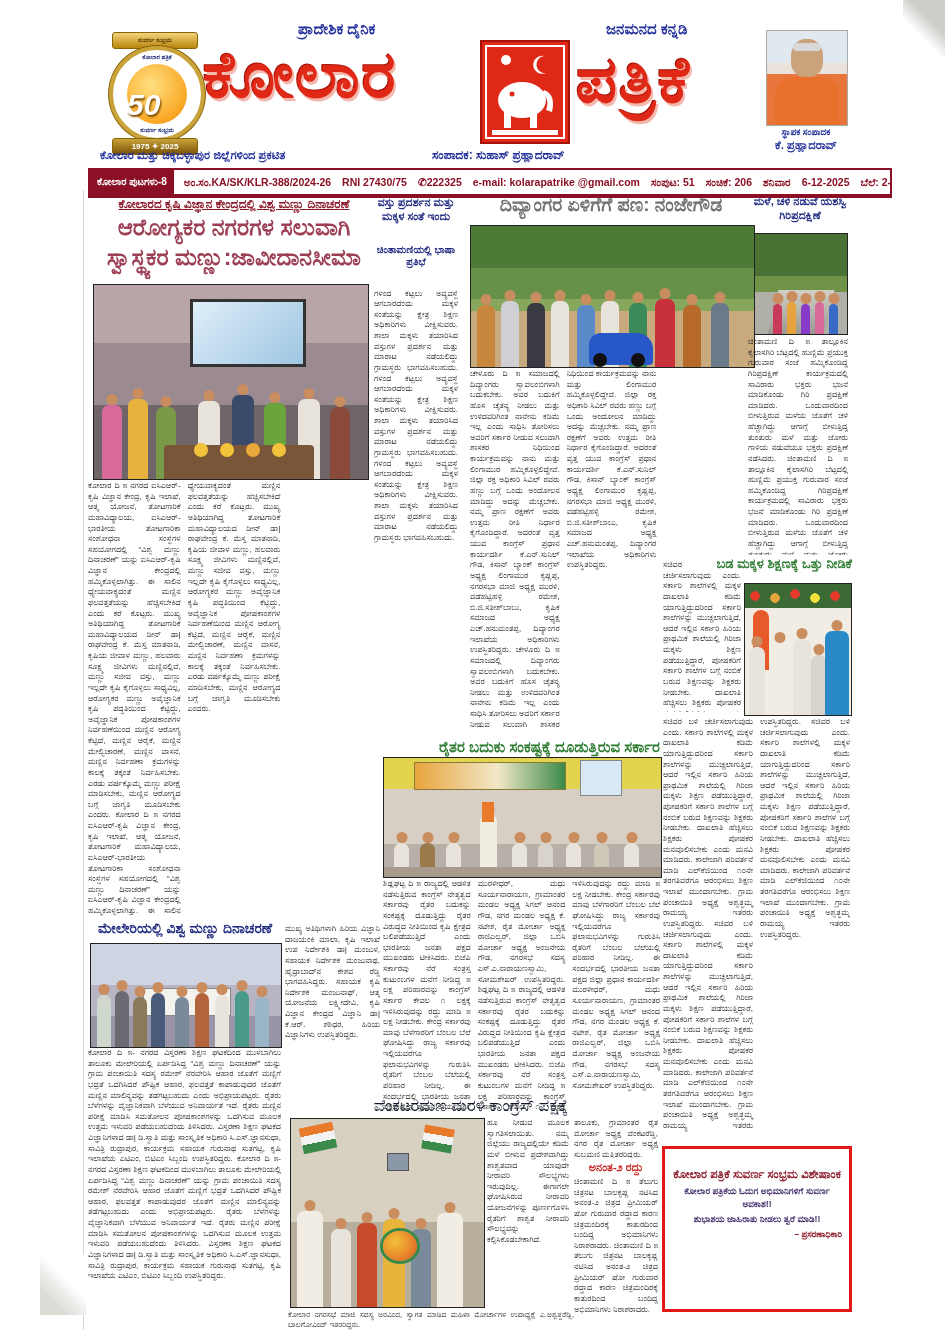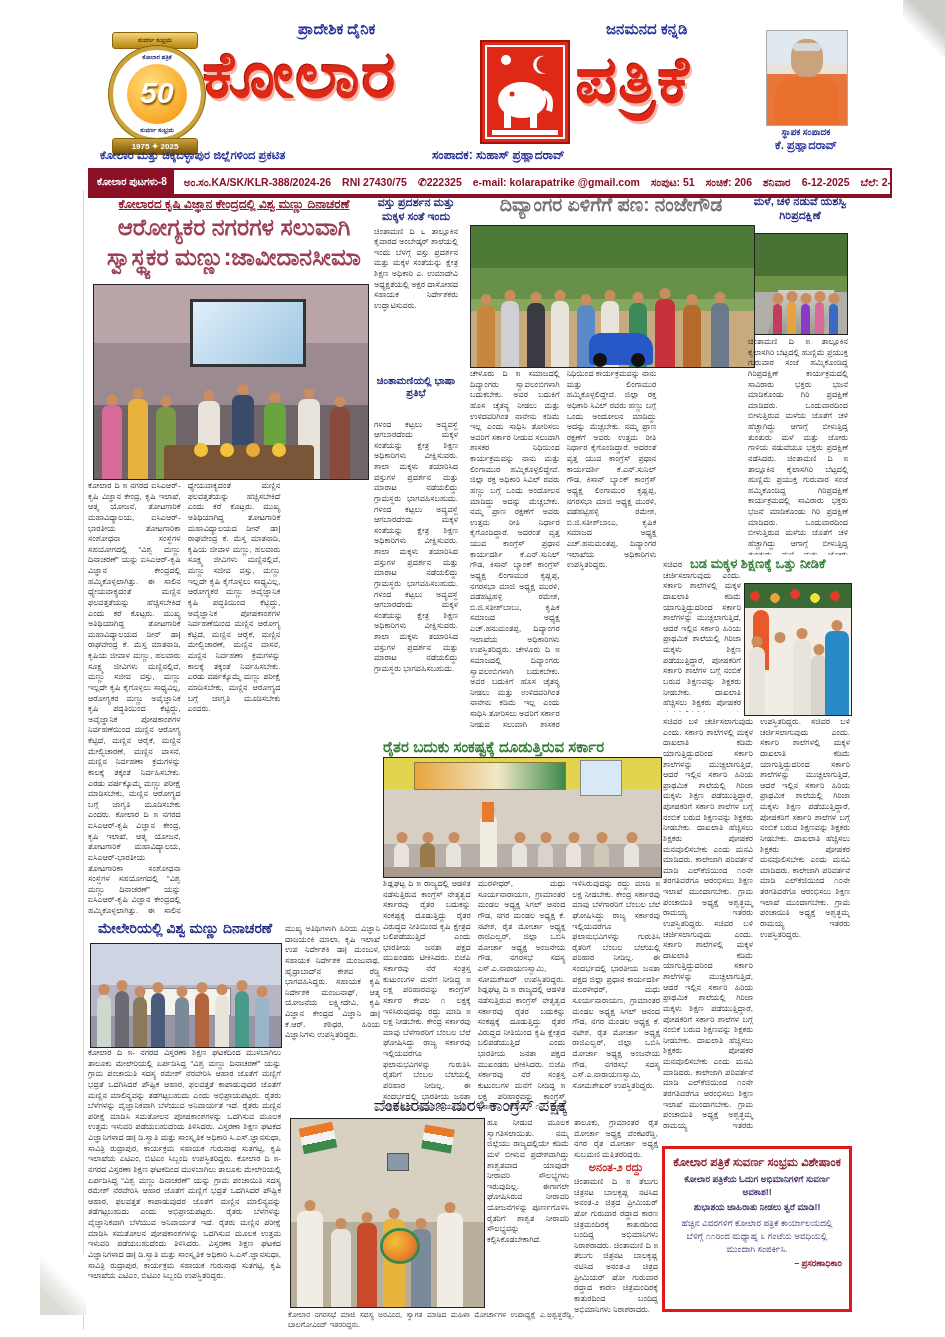--- a/index.html
+++ b/index.html
@@ -21,7 +21,7 @@
                border:4px solid #caa23a;background:#fff;box-shadow:0 0 0 1px #8a6508;}
   .logo-inner{position:absolute;left:14px;top:14px;width:60px;height:60px;border-radius:50%;
               background:radial-gradient(circle at 40% 35%,#ffe082,#f9a825 70%,#ef6c00);}
-  .logo-50{position:absolute;width:100%;text-align:center;top:12px;font-size:30px;font-weight:800;color:#fff;
+  .logo-50{position:absolute;width:100%;top:24px;font-size:30px;font-weight:800;color:#fff;
            text-shadow:1px 2px 2px #7a4a00;font-style:italic;}
   .ringtxt{position:absolute;width:100%;text-align:center;font-size:6px;color:#1a2a7a;font-weight:bold;}
   .emblem{background:#e02817;border:2px solid #a51206;}

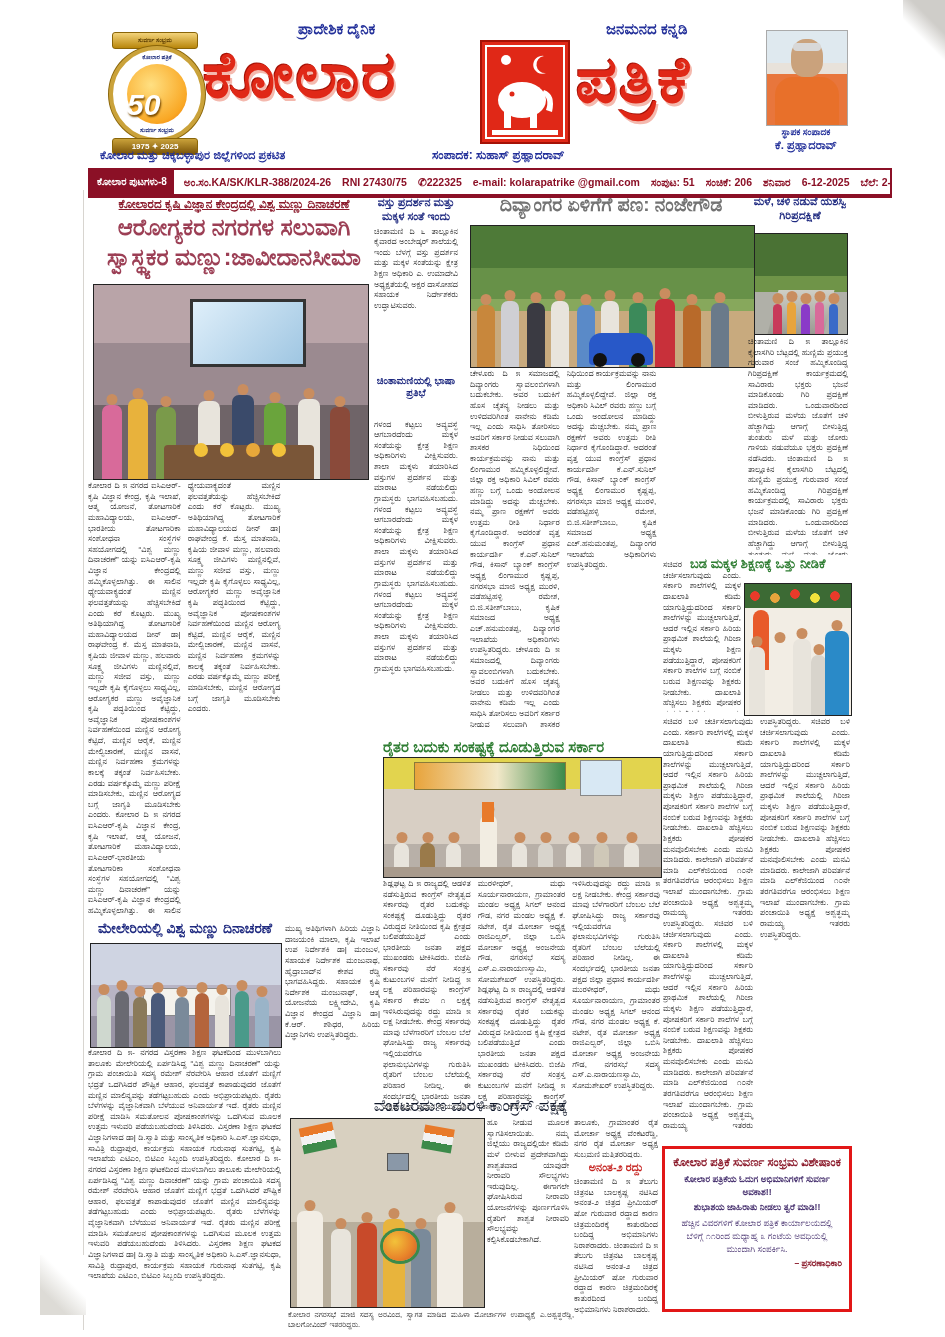--- a/index.html
+++ b/index.html
@@ -159,7 +159,6 @@
 
 <div class="abs" style="left:374px;top:196px;width:84px;height:540px;overflow:hidden;">
   <div class="hnavy" style="font-size:11px;">ವಸ್ತು ಪ್ರದರ್ಶನ ಮತ್ತು ಮಕ್ಕಳ ಸಂತೆ ಇಂದು</div>
-  <div class="bodytxt" style="height:128px;margin-top:3px;">ಚಿಂತಾಮಣಿ ದಿ ೬ ತಾಲ್ಲೂಕಿನ ಕೈವಾರದ ಅಂಬೇಡ್ಕರ್ ಶಾಲೆಯಲ್ಲಿ ಇಂದು ಬೆಳಗ್ಗೆ ವಸ್ತು ಪ್ರದರ್ಶನ ಮತ್ತು ಮಕ್ಕಳ ಸಂತೆಯನ್ನು ಕ್ಷೇತ್ರ ಶಿಕ್ಷಣ ಅಧಿಕಾರಿ ಎ. ಉಮಾದೇವಿ ಅಧ್ಯಕ್ಷತೆಯಲ್ಲಿ ಅಕ್ಷರ ದಾಸೋಹದ ಸಹಾಯಕ ನಿರ್ದೇಶಕರು ಉದ್ಘಾಟಿಸುವರು.</div>
   <div class="hnavy" style="font-size:10px;margin:20px 0;">ಚಿಂತಾಮಣಿಯಲ್ಲಿ ಭಾಷಾ ಪ್ರತಿಭೆ</div>
   <div class="bodytxt" style="height:360px;">ಗಳಂದ ಕಟ್ಟಲು ಅವ್ಯವಸ್ಥೆ ಆಗಬಾರದೆಂದು ಮಕ್ಕಳ ಸಂತೆಯನ್ನು ಕ್ಷೇತ್ರ ಶಿಕ್ಷಣ ಅಧಿಕಾರಿಗಳು ವೀಕ್ಷಿಸುವರು. ಶಾಲಾ ಮಕ್ಕಳು ತಯಾರಿಸಿದ ವಸ್ತುಗಳ ಪ್ರದರ್ಶನ ಮತ್ತು ಮಾರಾಟ ನಡೆಯಲಿದ್ದು ಗ್ರಾಮಸ್ಥರು ಭಾಗವಹಿಸಬಹುದು. ಗಳಂದ ಕಟ್ಟಲು ಅವ್ಯವಸ್ಥೆ ಆಗಬಾರದೆಂದು ಮಕ್ಕಳ ಸಂತೆಯನ್ನು ಕ್ಷೇತ್ರ ಶಿಕ್ಷಣ ಅಧಿಕಾರಿಗಳು ವೀಕ್ಷಿಸುವರು. ಶಾಲಾ ಮಕ್ಕಳು ತಯಾರಿಸಿದ ವಸ್ತುಗಳ ಪ್ರದರ್ಶನ ಮತ್ತು ಮಾರಾಟ ನಡೆಯಲಿದ್ದು ಗ್ರಾಮಸ್ಥರು ಭಾಗವಹಿಸಬಹುದು. ಗಳಂದ ಕಟ್ಟಲು ಅವ್ಯವಸ್ಥೆ ಆಗಬಾರದೆಂದು ಮಕ್ಕಳ ಸಂತೆಯನ್ನು ಕ್ಷೇತ್ರ ಶಿಕ್ಷಣ ಅಧಿಕಾರಿಗಳು ವೀಕ್ಷಿಸುವರು. ಶಾಲಾ ಮಕ್ಕಳು ತಯಾರಿಸಿದ ವಸ್ತುಗಳ ಪ್ರದರ್ಶನ ಮತ್ತು ಮಾರಾಟ ನಡೆಯಲಿದ್ದು ಗ್ರಾಮಸ್ಥರು ಭಾಗವಹಿಸಬಹುದು.</div>
 </div>

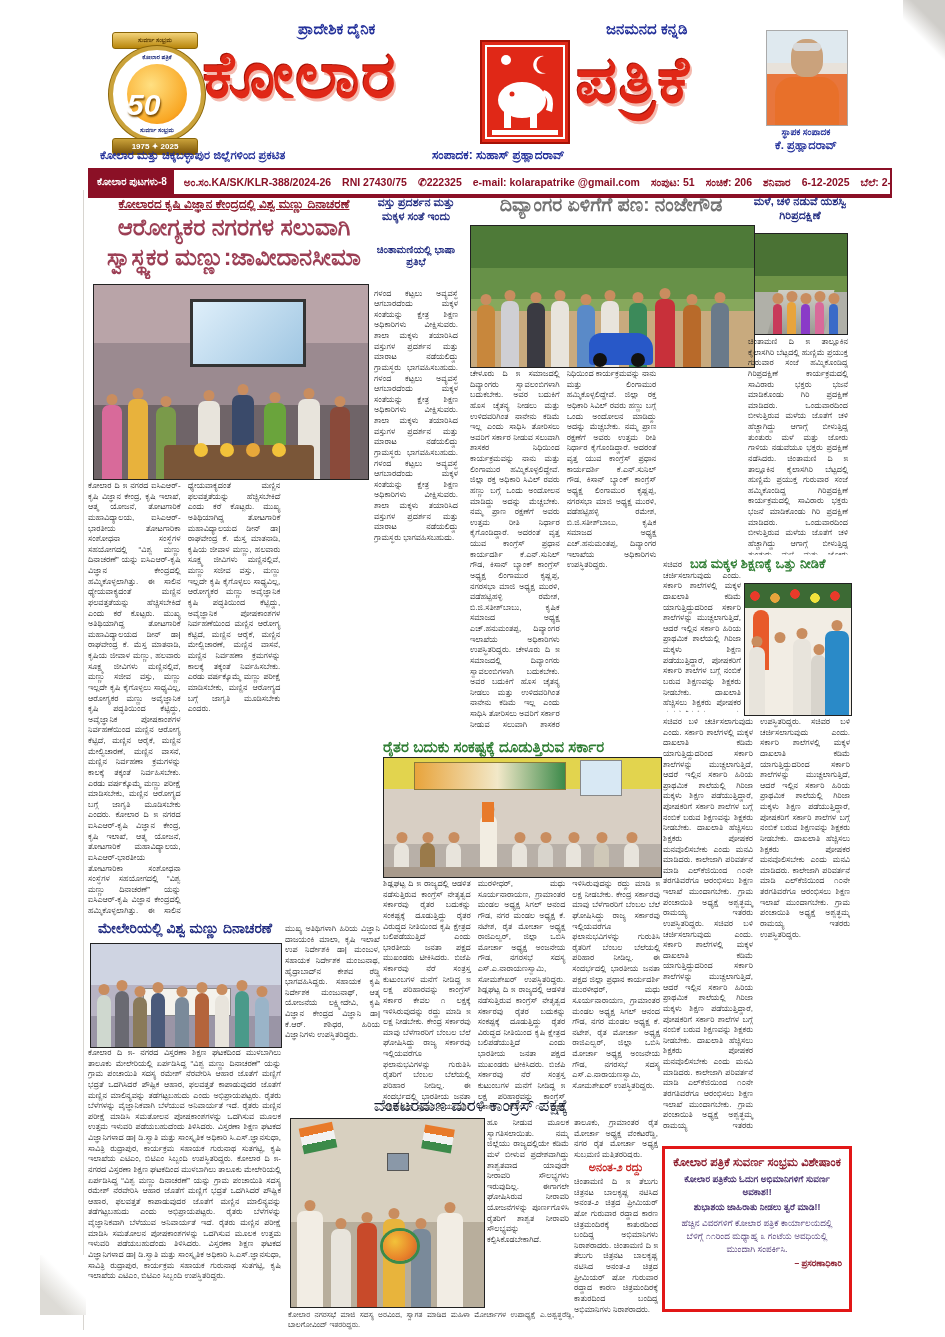--- a/index.html
+++ b/index.html
@@ -41,7 +41,7 @@
   .cols3{column-count:3;column-gap:7px;}
   .cols2{column-count:2;column-gap:7px;}
   .hnavy{color:#1f2a80;font-weight:800;text-align:center;line-height:1.25;}
-  .hgreen{color:#2e7d32;font-weight:800;text-align:left;}
+  .hgreen{color:#2e7d32;font-weight:800;text-align:right;}
   .hred{color:#737373;font-weight:800;text-align:center;}
   .hdarkred{color:#0f172a;font-weight:400;text-align:right;}
   .subred{color:#c62320;font-weight:800;font-size:11px;text-align:center;margin:3px 0;}

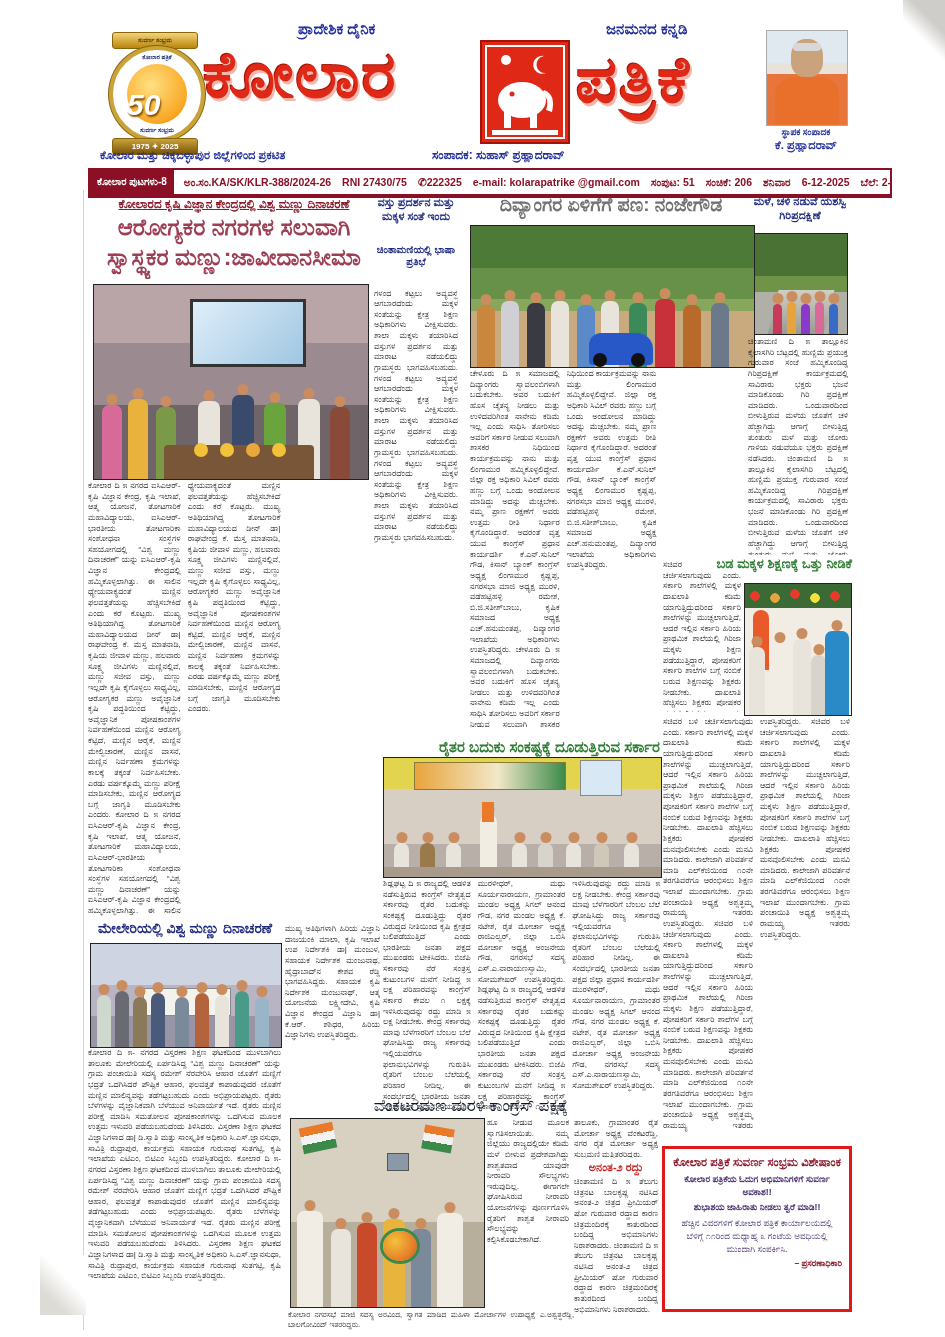--- a/index.html
+++ b/index.html
@@ -54,7 +54,7 @@
 
   
   .notice{left:662px;top:1146px;width:190px;height:166px;border:3px solid #e21717;background:#fff;
-          padding:6px 7px;box-sizing:border-box;text-align:center;overflow:hidden;}
+          padding:18px 7px;box-sizing:border-box;text-align:center;overflow:hidden;}
   .notice .t{color:#8b1a2b;font-weight:800;font-size:11.5px;line-height:1.3;}
   .notice .l{color:#46306e;font-weight:bold;font-size:8.8px;line-height:1.45;margin-top:3px;}
   .notice .sig{color:#8b1a2b;font-weight:bold;font-size:8.5px;text-align:right;margin-top:3px;}

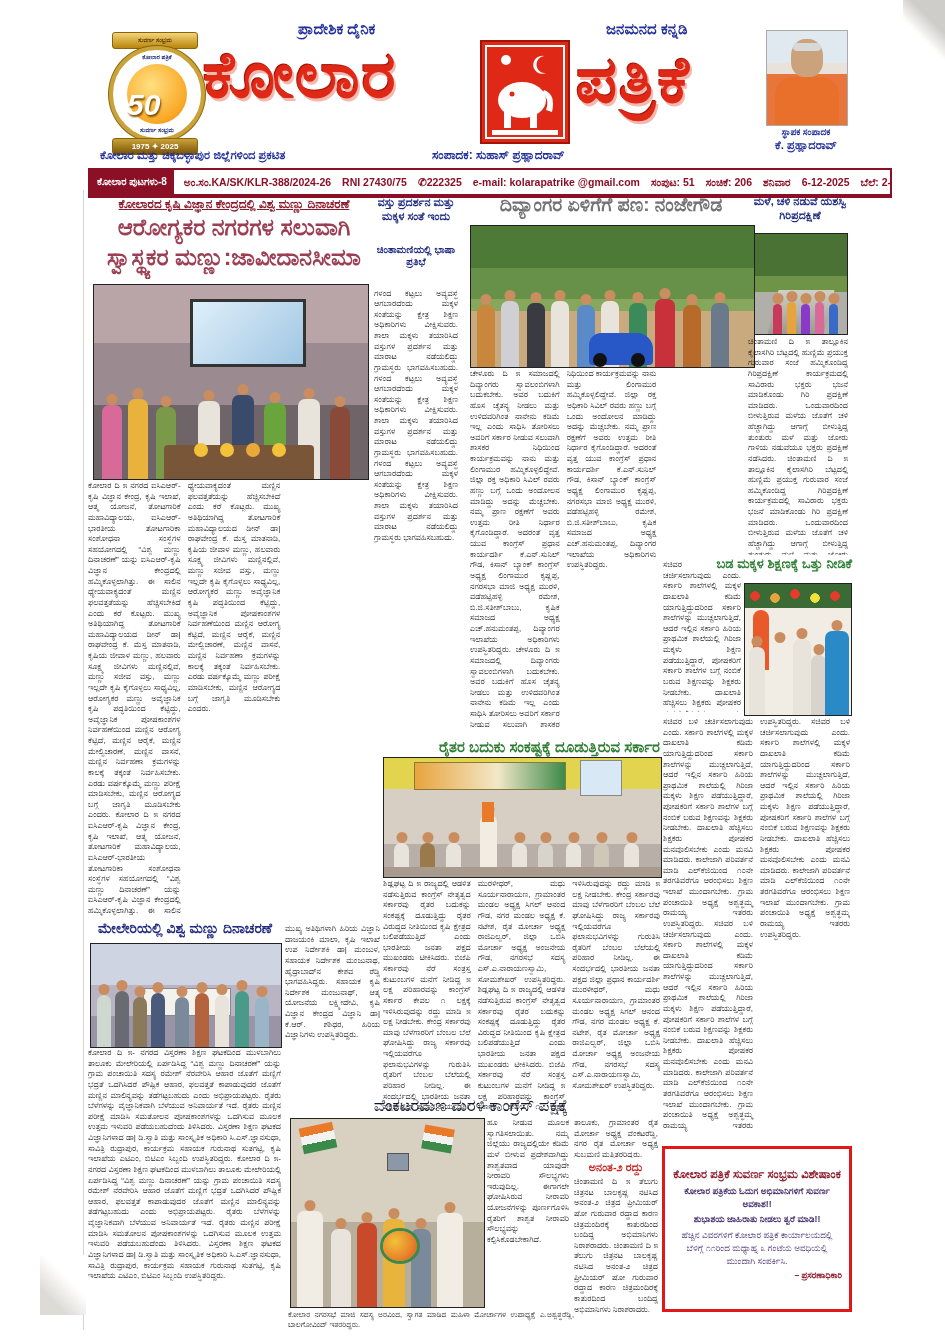--- a/index.html
+++ b/index.html
@@ -248,7 +248,6 @@
   <div class="t">ಕೋಲಾರ ಪತ್ರಿಕೆ ಸುವರ್ಣ ಸಂಭ್ರಮ ವಿಶೇಷಾಂಕ</div>
   <div class="l">ಕೋಲಾರ ಪತ್ರಿಕೆಯ ಓದುಗ ಅಭಿಮಾನಿಗಳಿಗೆ ಸುವರ್ಣ ಅವಕಾಶ!!</div>
   <div class="l">ಶುಭಾಶಯ ಜಾಹಿರಾತು ನೀಡಲು ತ್ವರೆ ಮಾಡಿ!!</div>
-  <div class="l" style="font-weight:normal;">ಹೆಚ್ಚಿನ ವಿವರಗಳಿಗೆ ಕೋಲಾರ ಪತ್ರಿಕೆ ಕಾರ್ಯಾಲಯದಲ್ಲಿ ಬೆಳಿಗ್ಗೆ ೧೧ರಿಂದ ಮಧ್ಯಾಹ್ನ ೩ ಗಂಟೆಯ ಅವಧಿಯಲ್ಲಿ ಮುಂದಾಗಿ ಸಂಪರ್ಕಿಸಿ.</div>
   <div class="sig">– ಪ್ರಸರಣಾಧಿಕಾರಿ</div>
 </div>
 

